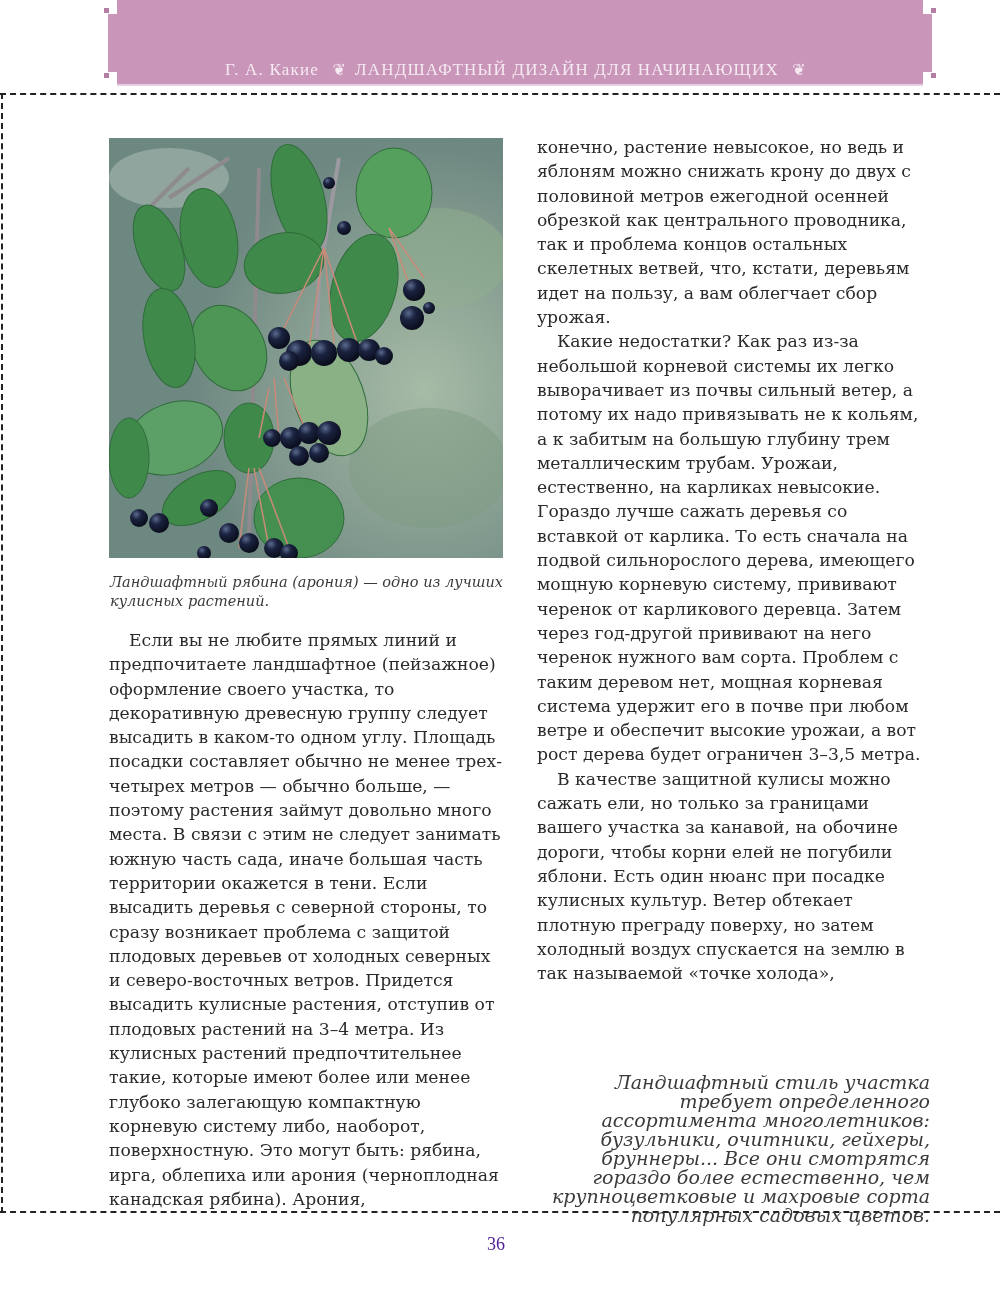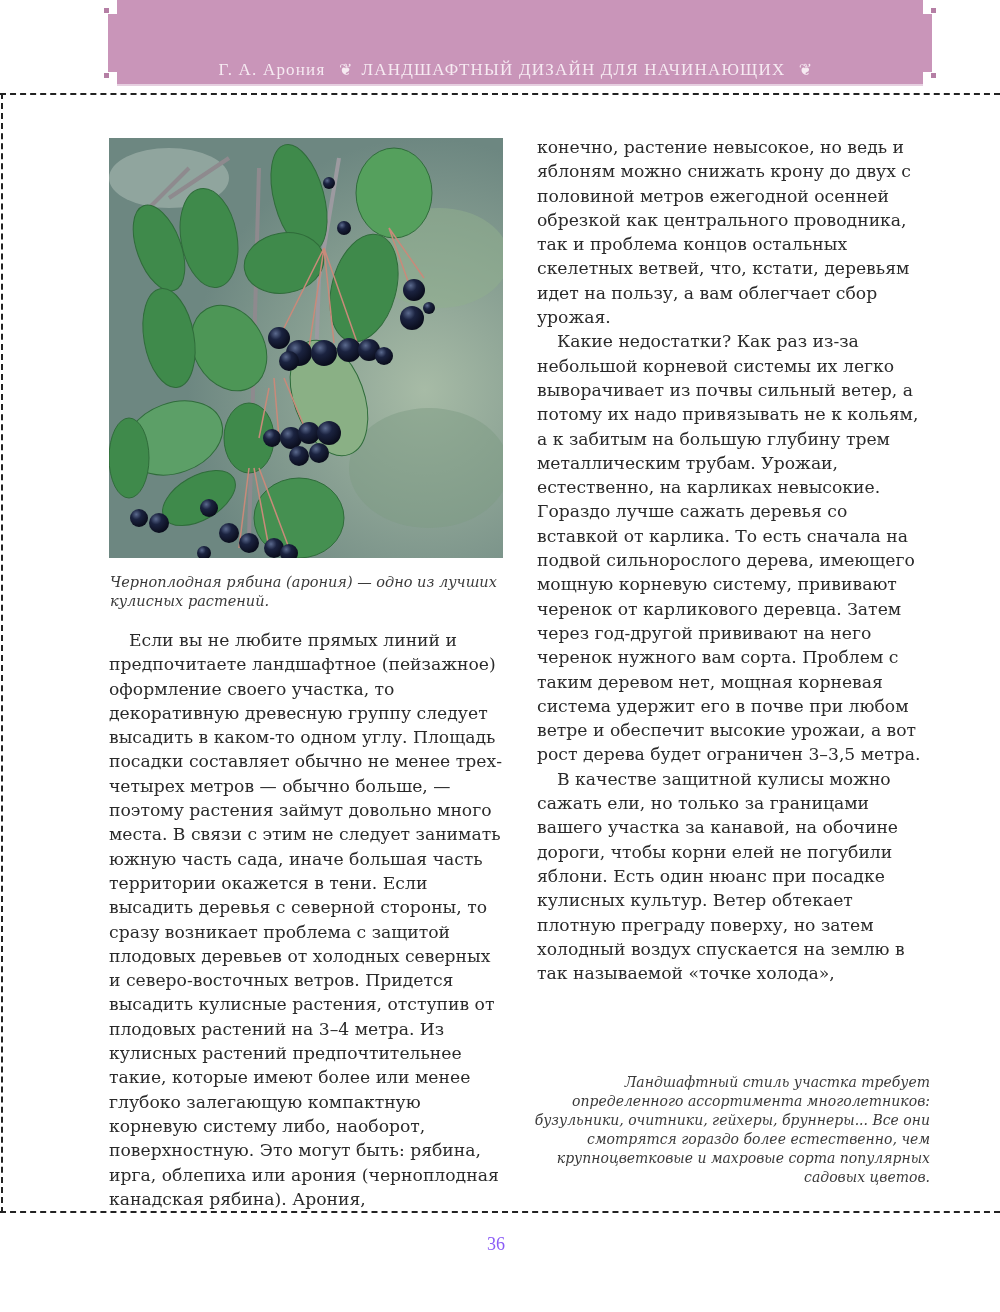--- a/index.html
+++ b/index.html
@@ -52,7 +52,7 @@
   <span class="notch" style="right:-13px; top:8px;"></span>
   <span class="notch" style="right:-13px; top:73px;"></span>
   <div class="header-text">
-    <span>Г. А. Арония</span>
+    <span>Г. А. Какие</span>
     <span class="orn">❦</span><span>ЛАНДШАФТНЫЙ ДИЗАЙН ДЛЯ НАЧИНАЮЩИХ</span>
     <span class="orn">❦</span>
   </div>

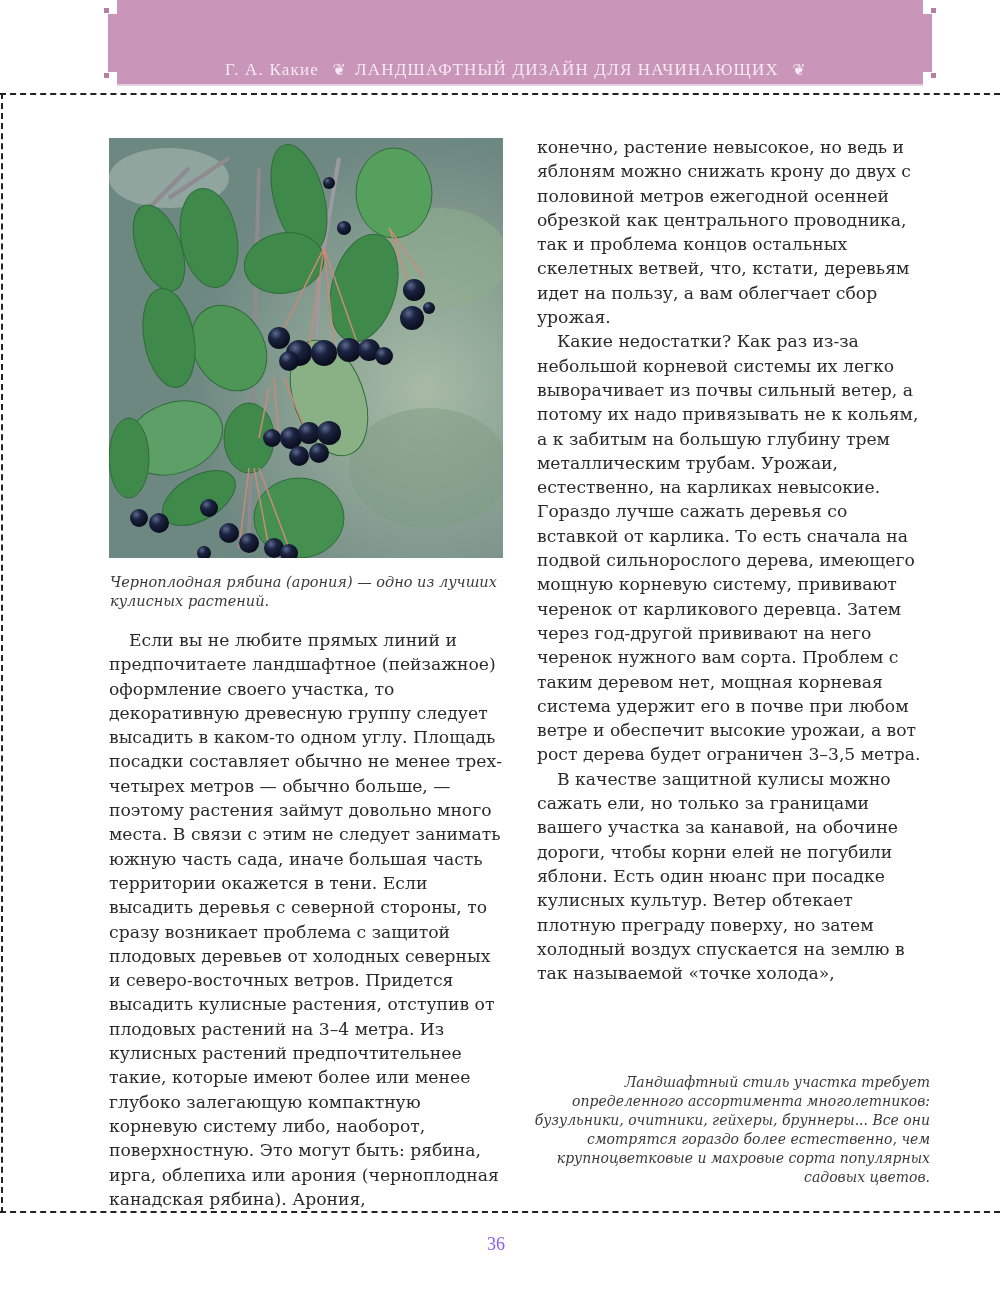--- a/index.html
+++ b/index.html
@@ -138,7 +138,7 @@
     </g>
   </svg>
 </div>
-<div class="caption">Черноплодная рябина (арония) — одно из лучших кулисных растений.</div>
+<div class="caption">Ландшафтный рябина (арония) — одно из лучших кулисных растений.</div>
 
 <div class="col col-left">
   <p class="indent">Если вы не любите прямых линий и предпочитаете ландшафтное (пейзажное) оформление своего участка, то декоративную древесную группу следует высадить в каком-то одном углу. Площадь посадки составляет обычно не менее трех-четырех метров — обычно больше, — поэтому растения займут довольно много места. В связи с этим не следует занимать южную часть сада, иначе большая часть территории окажется в тени. Если высадить деревья с северной стороны, то сразу возникает проблема с защитой плодовых деревьев от холодных северных и северо-восточных ветров. Придется высадить кулисные растения, отступив от плодовых растений на 3–4 метра. Из кулисных растений предпочтительнее такие, которые имеют более или менее глубоко залегающую компактную корневую систему либо, наоборот, поверхностную. Это могут быть: рябина, ирга, облепиха или арония (черноплодная канадская рябина). Арония,</p>

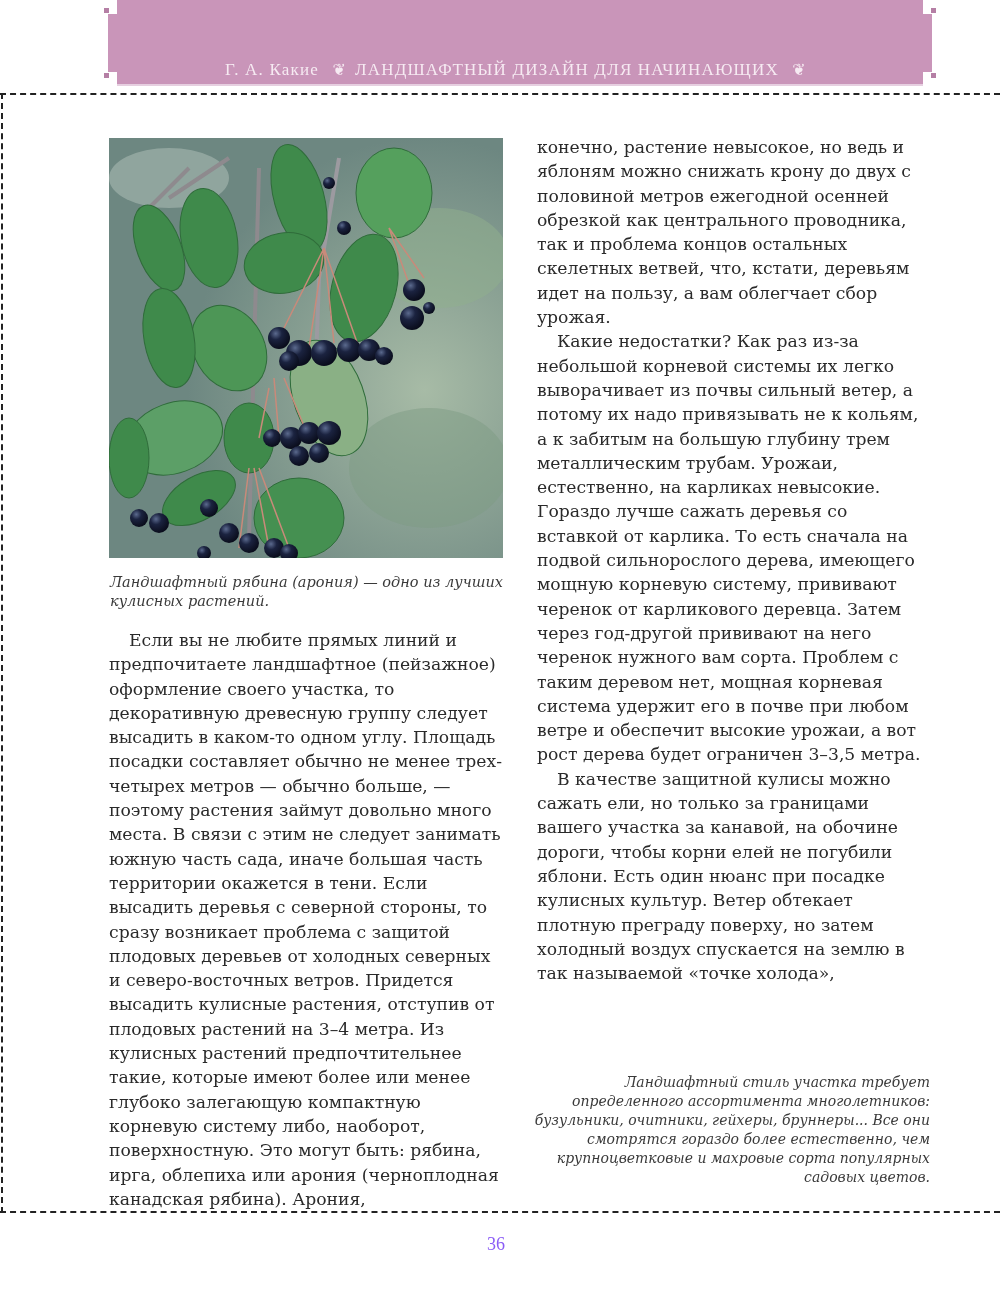--- a/index.html
+++ b/index.html
@@ -38,7 +38,7 @@
   .col-right { left: 537px; top: 135px; width: 395px; }
 
   .sidenote { position: absolute; right: 70px; top: 1073px; width: 400px; text-align: right;
-              font-style: italic; font-size: 14px; line-height: 19px; color: #3a3a3a; }
+              font-style: italic; font-size: 19px; line-height: 19px; color: #3a3a3a; }
 
   .page-num { position: absolute; left: 0; right: 8px; top: 1234px; text-align: center;
               font-family: "Liberation Serif", serif; font-size: 18px; color: #8b5cf6; }

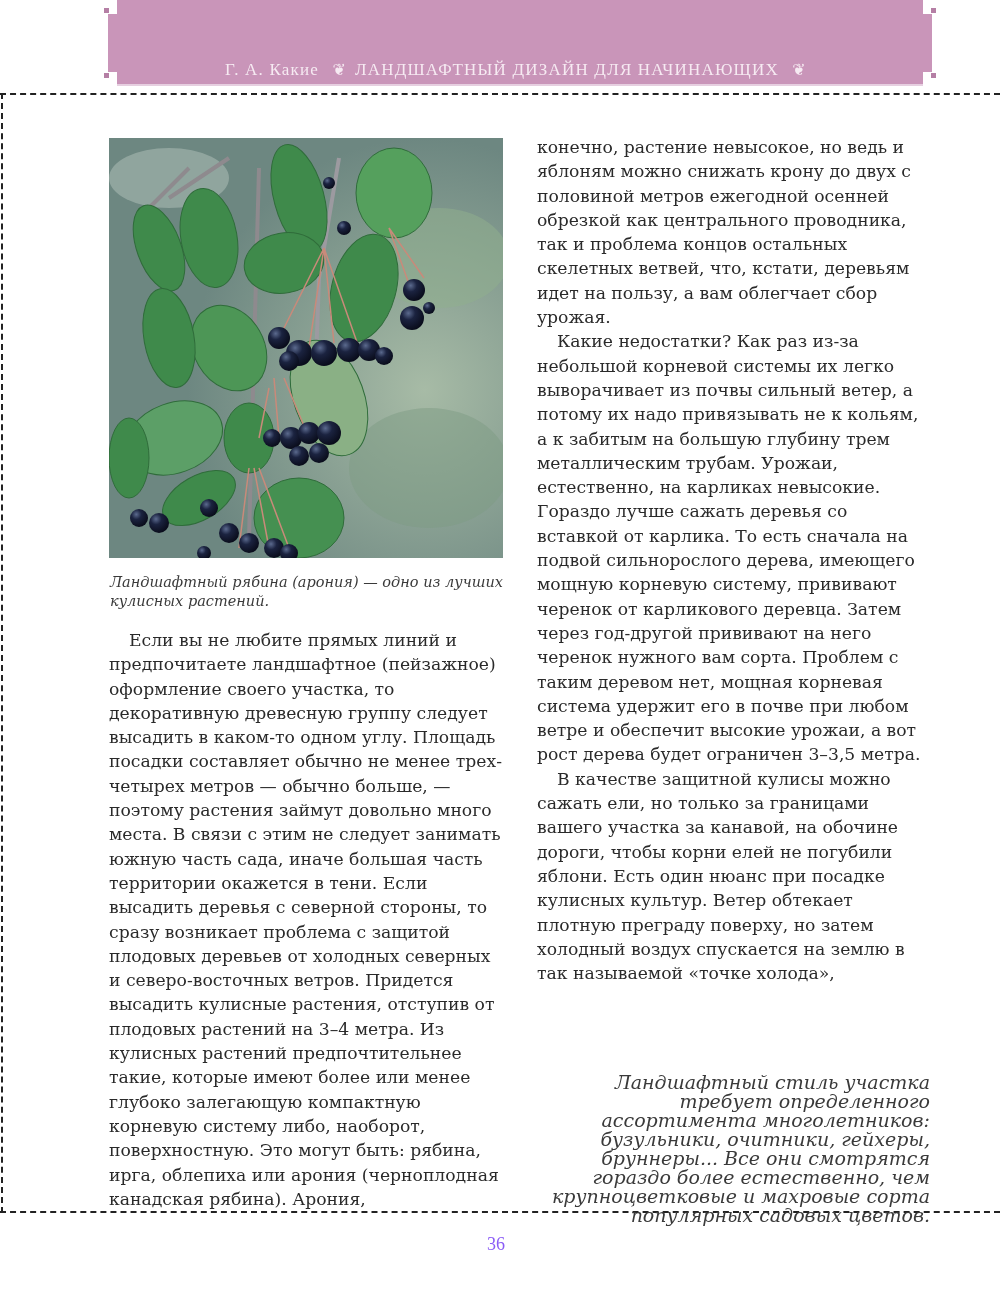--- a/index.html
+++ b/index.html
@@ -41,7 +41,7 @@
               font-style: italic; font-size: 19px; line-height: 19px; color: #3a3a3a; }
 
   .page-num { position: absolute; left: 0; right: 8px; top: 1234px; text-align: center;
-              font-family: "Liberation Serif", serif; font-size: 18px; color: #8b5cf6; }
+              font-family: "Liberation Serif", serif; font-size: 18px; color: #4c1d95; }
 </style>
 </head>
 <body>

